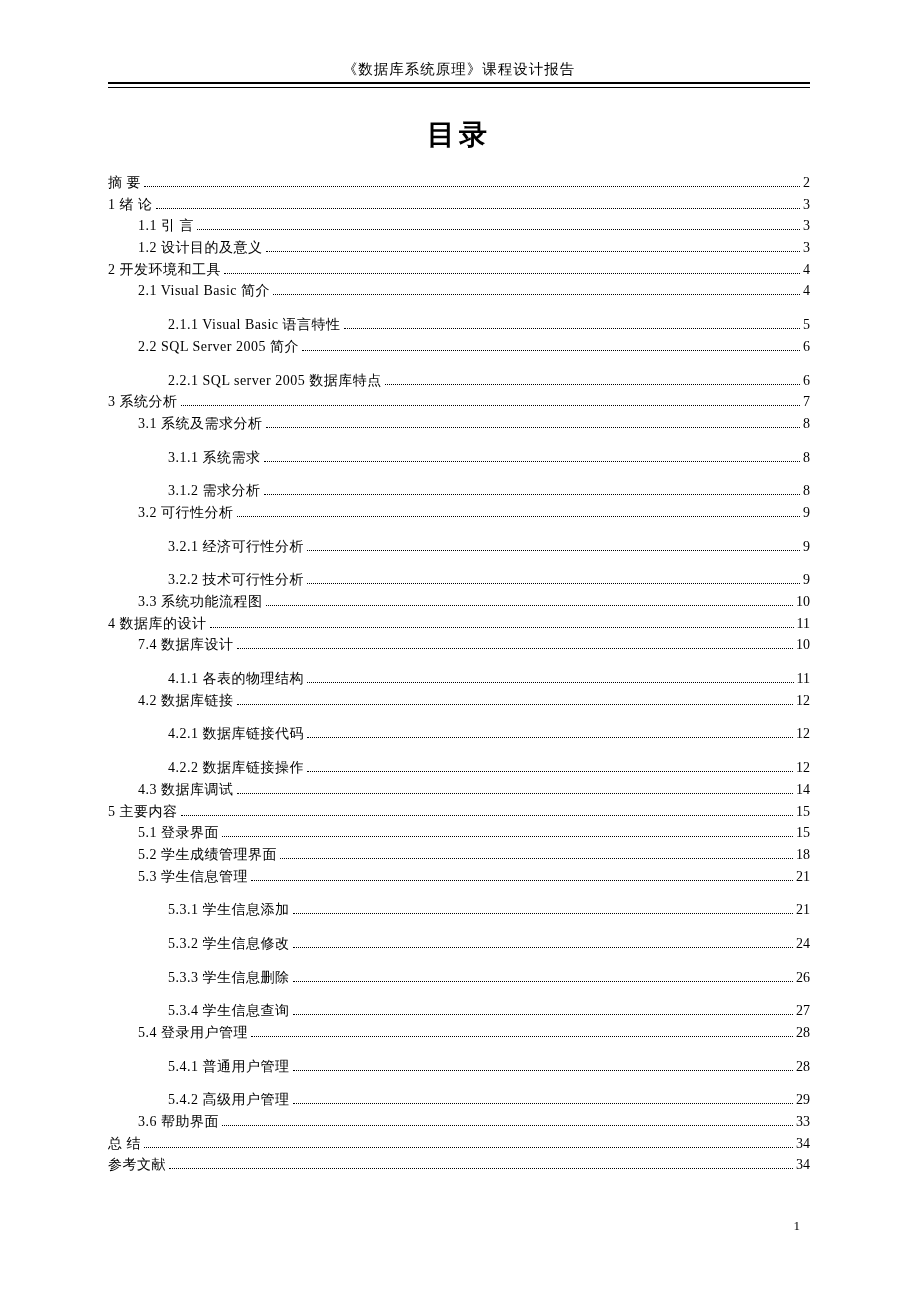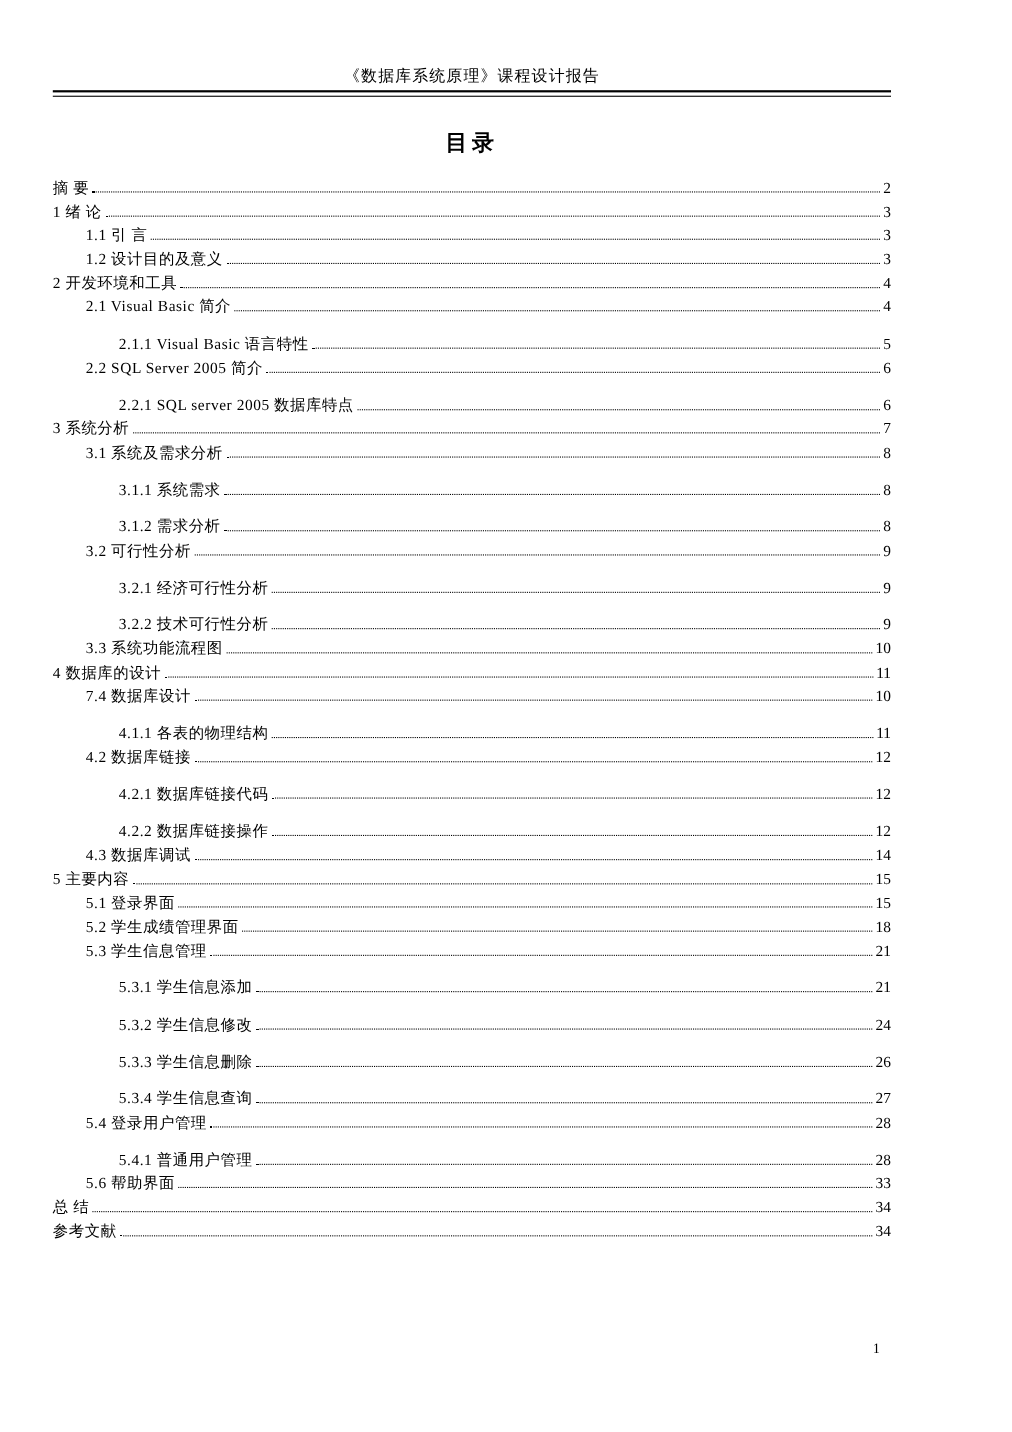--- a/index.html
+++ b/index.html
@@ -14,7 +14,7 @@
     position: relative;
     margin: 0 auto;
     box-sizing: border-box;
-    padding: 60px 110px 0 48px;
+    padding: 60px 110px 0 108px;
   }
   .header {
     text-align: center;

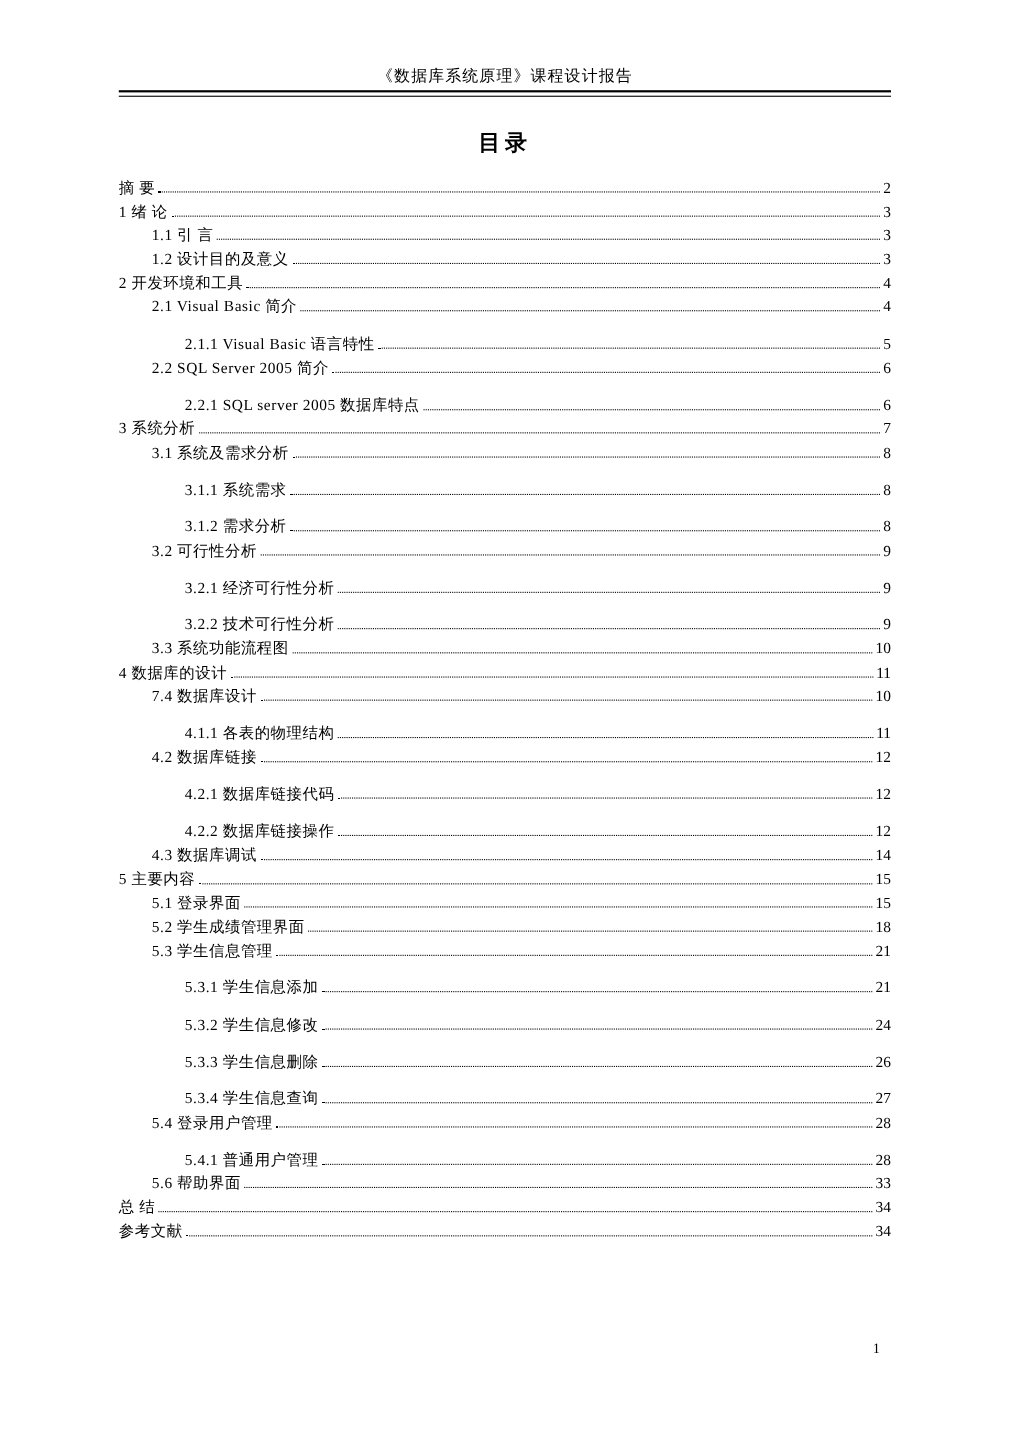--- a/index.html
+++ b/index.html
@@ -31,7 +31,7 @@
   }
   .title {
     text-align: center;
-    font-size: 20px;
+    font-size: 28px;
     font-weight: bold;
     margin-bottom: 18px;
     letter-spacing: 4px;

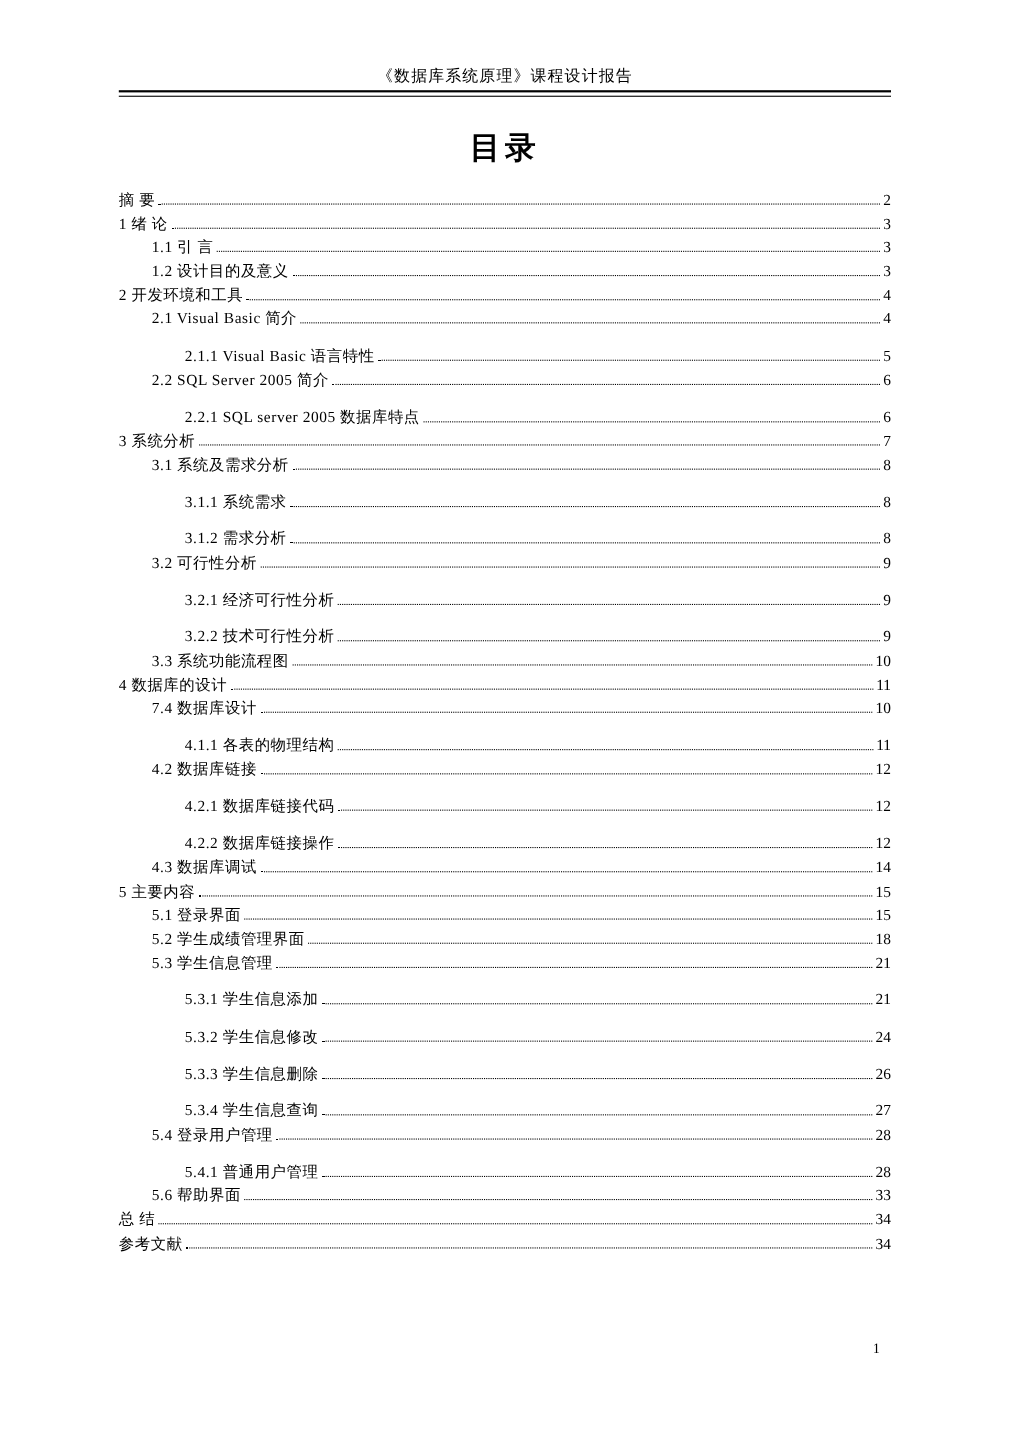--- a/index.html
+++ b/index.html
@@ -248,6 +248,11 @@
         <span class="dots"></span>
         <span class="toc-page">28</span>
       </div>
+      <div class="toc-row lvl2">
+        <span class="toc-label">5.4.2 高级用户管理</span>
+        <span class="dots"></span>
+        <span class="toc-page">29</span>
+      </div>
       <div class="toc-row lvl1">
         <span class="toc-label">5.6 帮助界面</span>
         <span class="dots"></span>

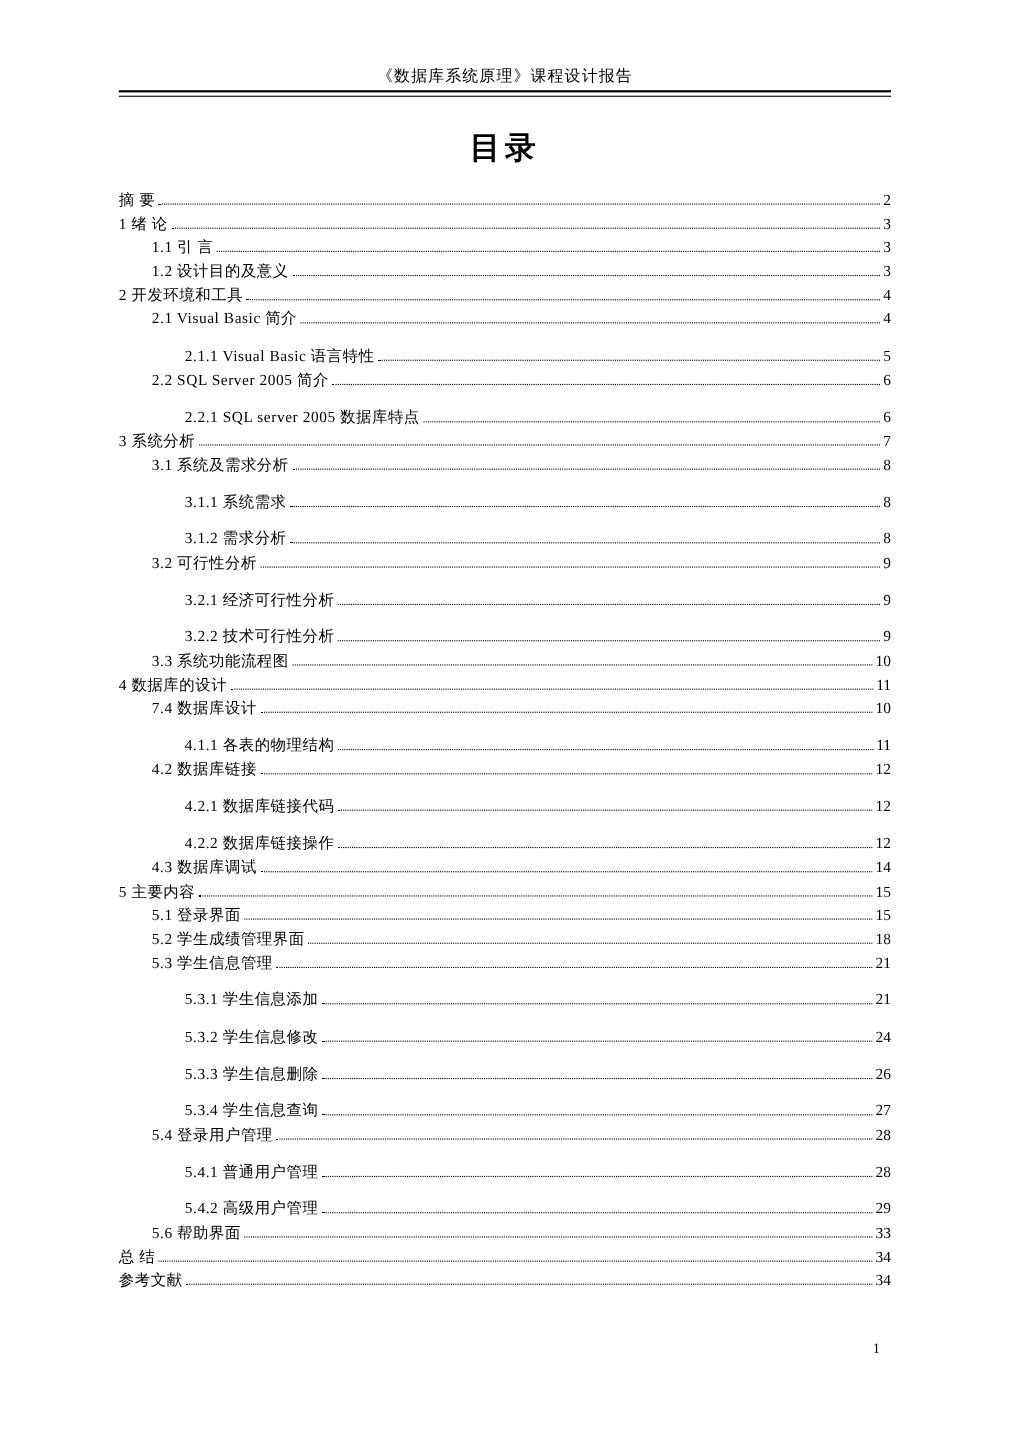--- a/index.html
+++ b/index.html
@@ -254,7 +254,7 @@
         <span class="toc-page">29</span>
       </div>
       <div class="toc-row lvl1">
-        <span class="toc-label">5.6 帮助界面</span>
+        <span class="toc-label">3.6 帮助界面</span>
         <span class="dots"></span>
         <span class="toc-page">33</span>
       </div>

